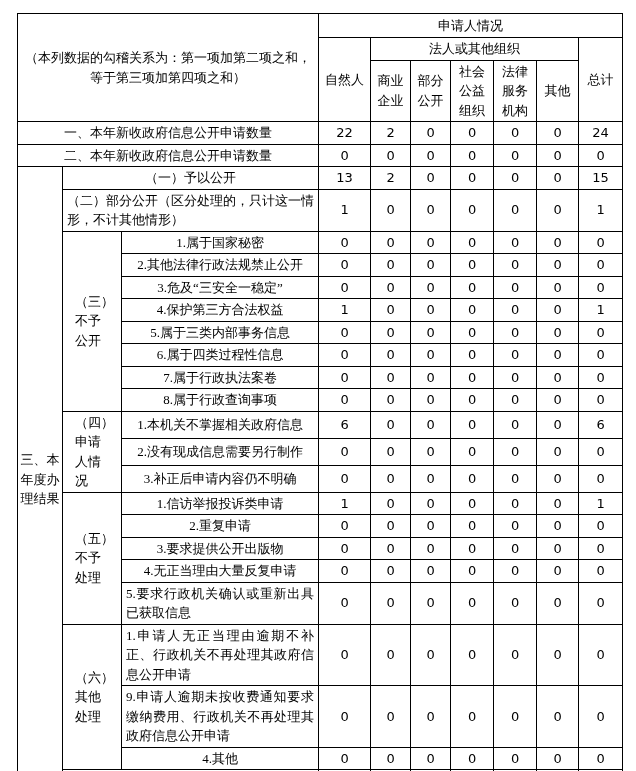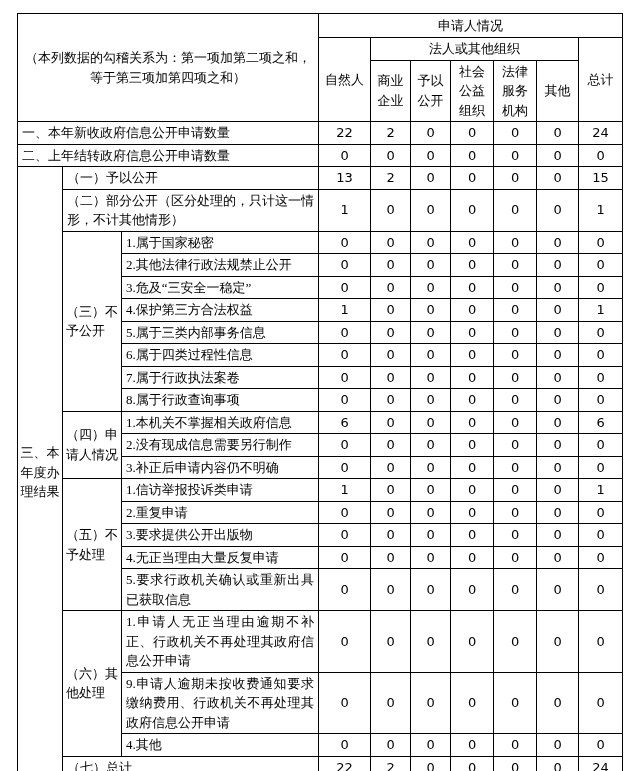--- a/index.html
+++ b/index.html
@@ -49,7 +49,7 @@
   </tr>
   <tr class="hr3">
     <td class="ctr">商业企业</td>
-    <td class="ctr">予以公开</td>
+    <td class="ctr">部分公开</td>
     <td class="ctr">社会公益组织</td>
     <td class="ctr">法律服务机构</td>
     <td class="ctr">其他</td>

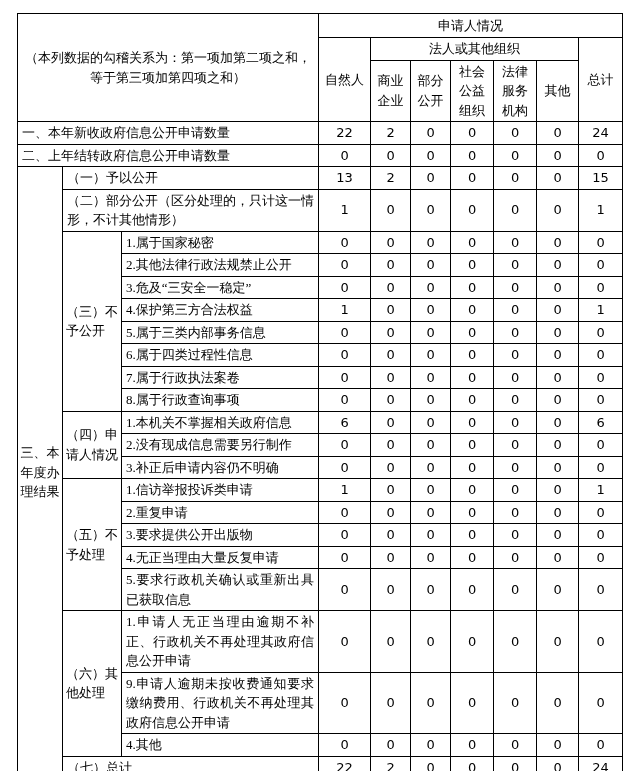--- a/index.html
+++ b/index.html
@@ -12,7 +12,7 @@
   tr.hr2{height:20px;}
   tr.hr3{height:57px;}
   .ctr{text-align:center;margin-top:32px;}
-  .lbl{text-align:left;}
+  .lbl{text-align:center;}
   .jst{text-align:justify;margin-top:36px;}
   .n{font-family:"DejaVu Sans","Liberation Sans",sans-serif;text-align:center;font-size:13px;padding:1px 2px;}
   .note{text-align:center;padding:2px 3px;margin-left:42px;}

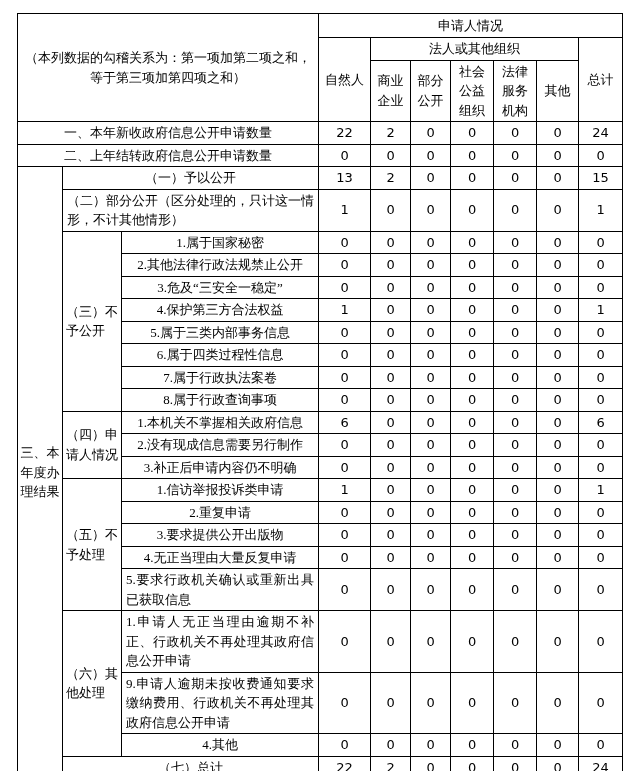--- a/index.html
+++ b/index.html
@@ -67,7 +67,7 @@
   </tr>
 
   <tr>
-    <td colspan="3" class="lbl">二、上年结转政府信息公开申请数量</td>
+    <td colspan="3" class="lbl">二、本年新收政府信息公开申请数量</td>
     <td class="n">0</td>
     <td class="n">0</td>
     <td class="n">0</td>

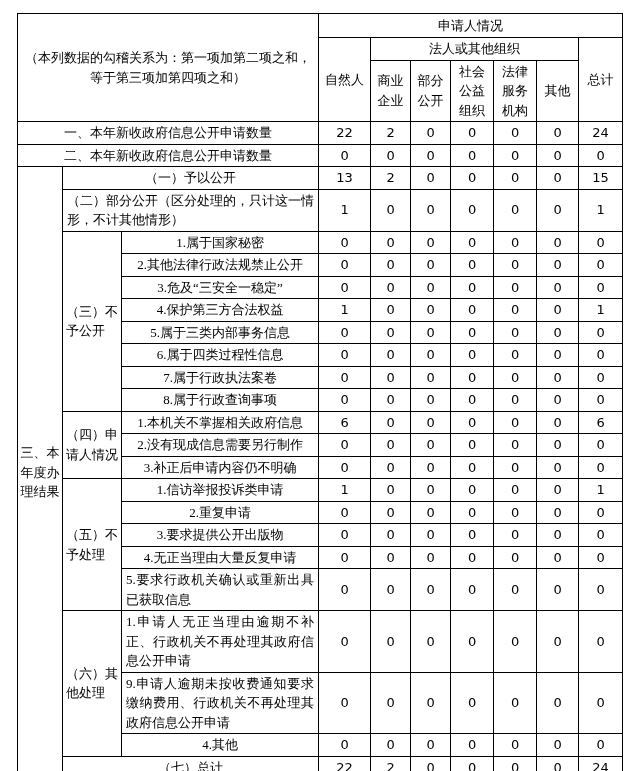--- a/index.html
+++ b/index.html
@@ -17,7 +17,7 @@
   .n{font-family:"DejaVu Sans","Liberation Sans",sans-serif;text-align:center;font-size:13px;padding:1px 2px;}
   .note{text-align:center;padding:2px 3px;margin-left:42px;}
   .sec{text-align:center;padding:1px 2px;}
-  .grp{text-align:left;padding:1px 3px;}
+  .grp{text-align:left;padding:1px 12px;}
 </style>
 </head>
 <body>

